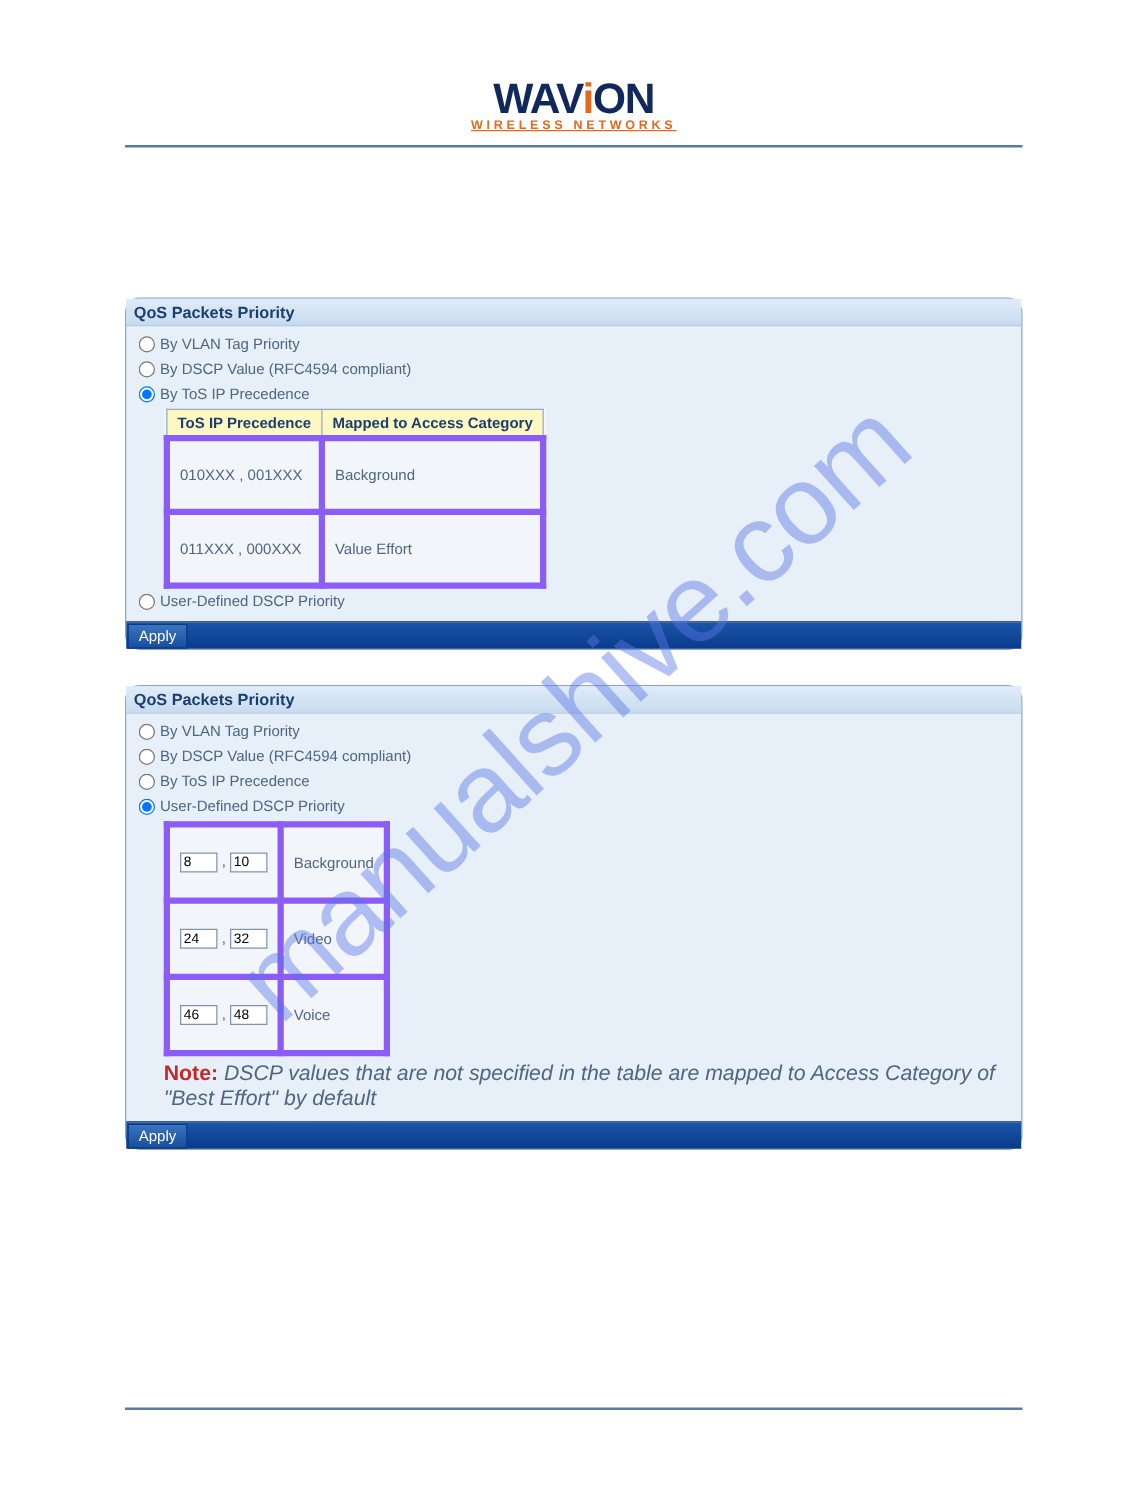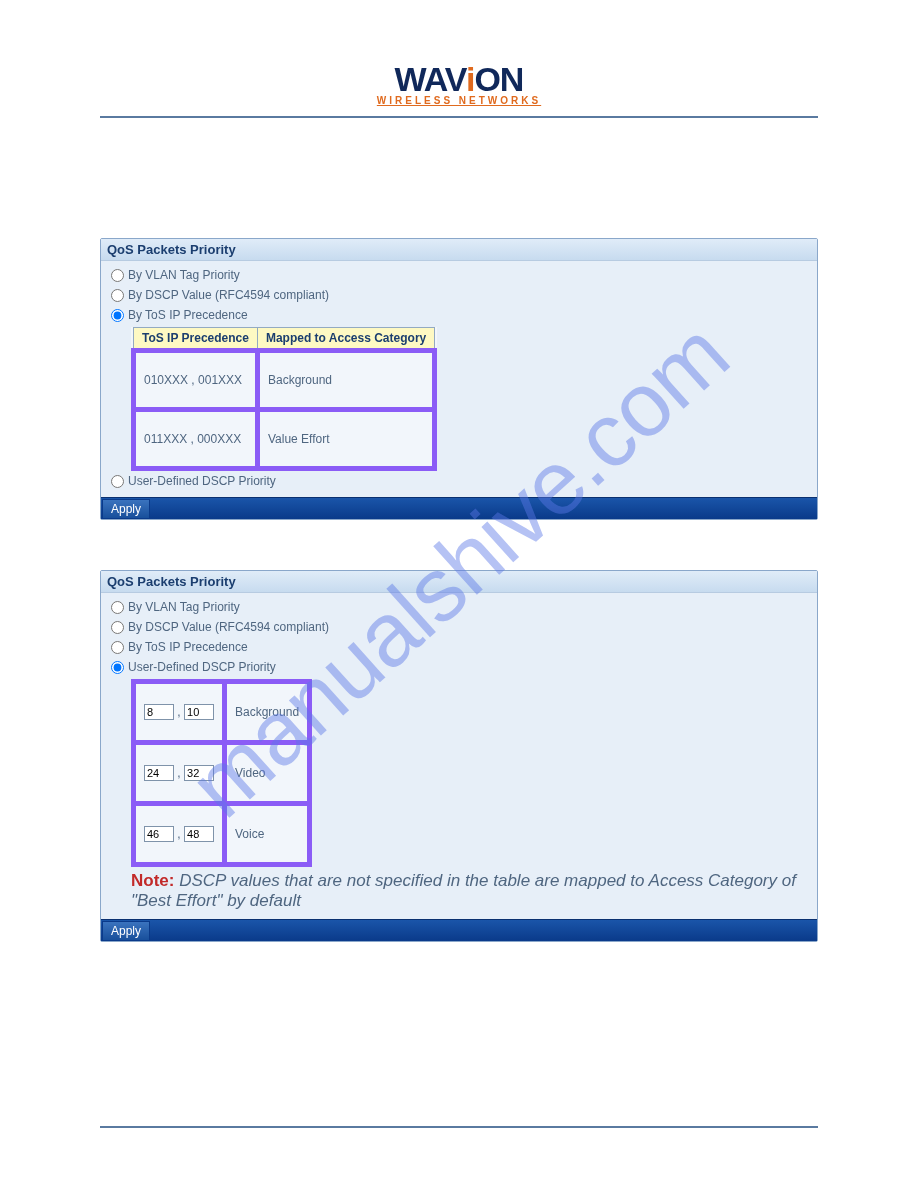--- a/index.html
+++ b/index.html
@@ -41,8 +41,8 @@
   .panel {
     border: 1px solid #8aa7ca;
     background: #e7eff8;
-    margin-bottom: 50px;
-    border-radius: 2px;
+    margin-bottom: 28px;
+    border-radius: 12px;
     overflow: visible;
     position: relative;
   }

